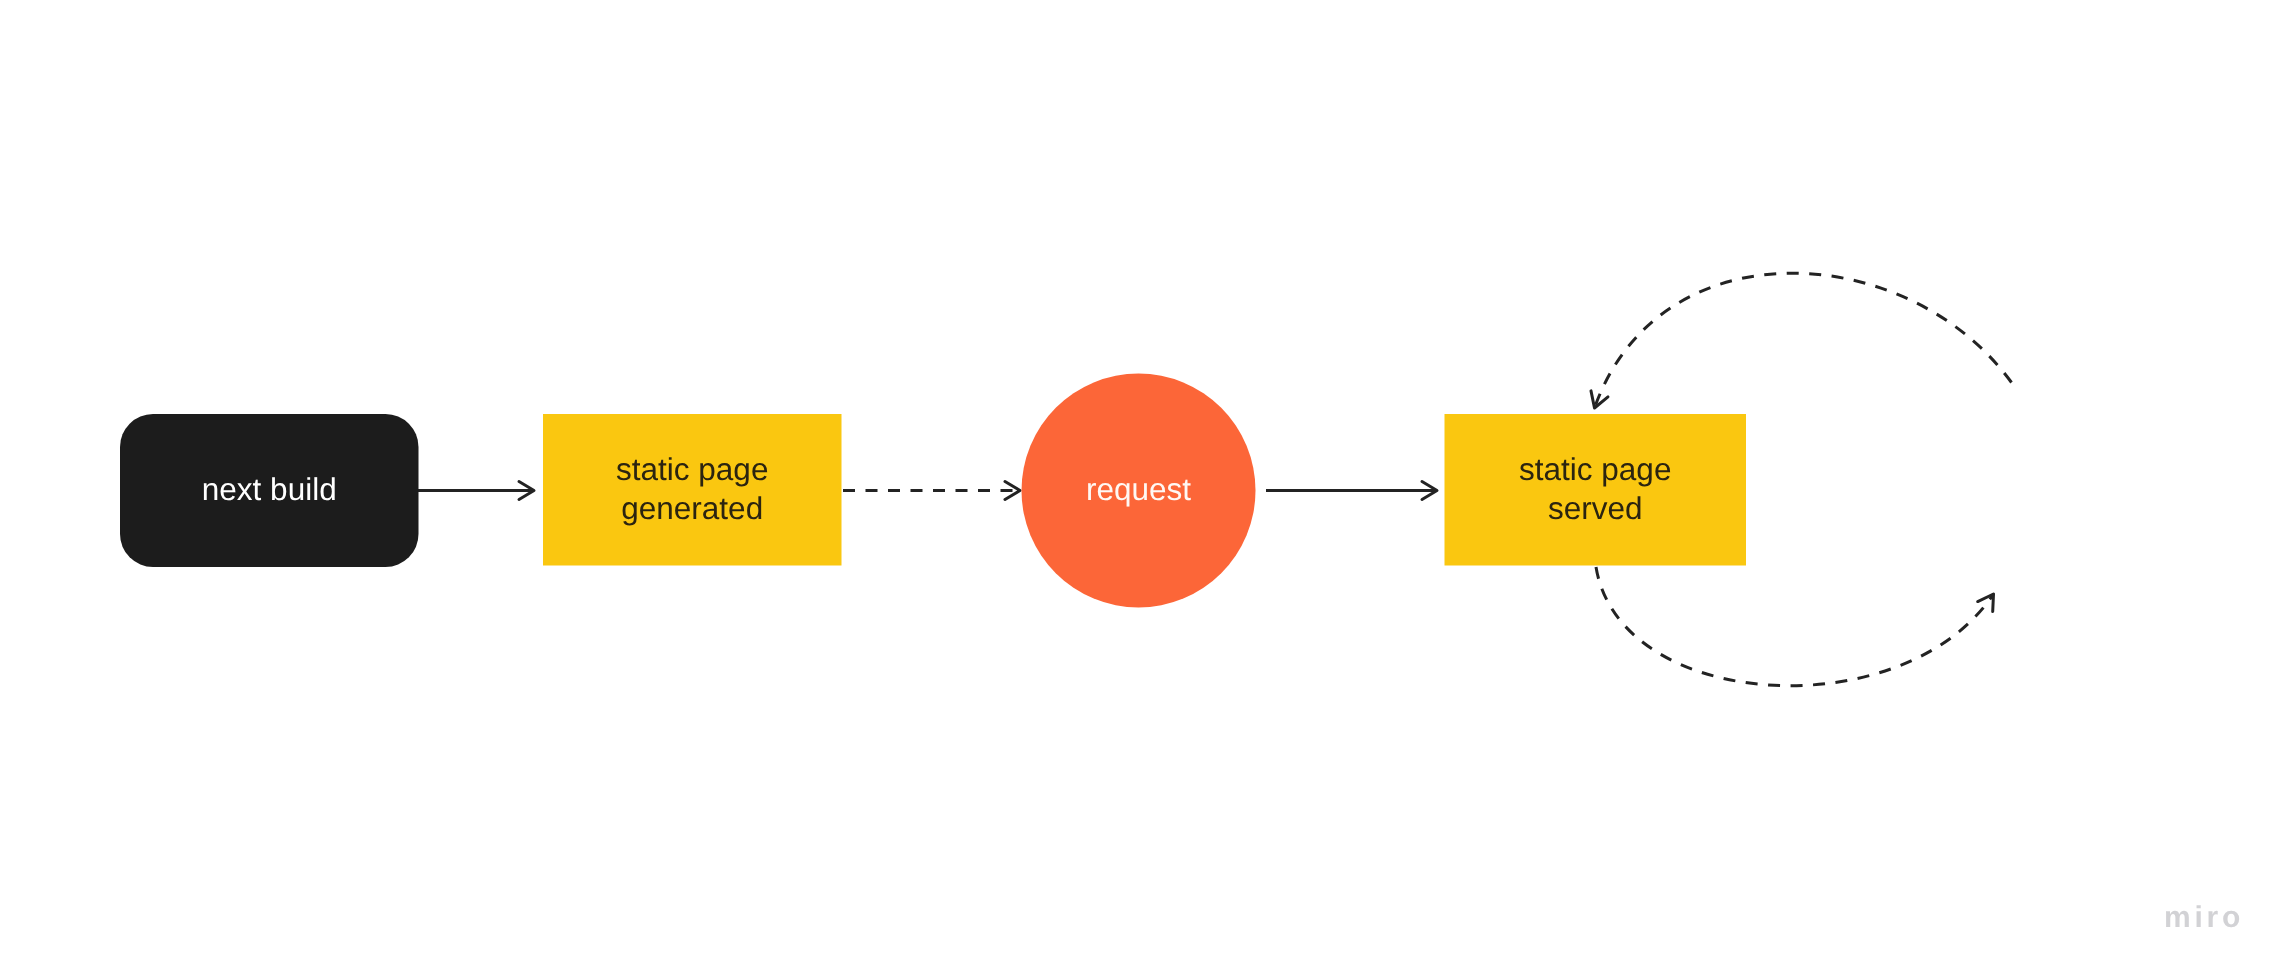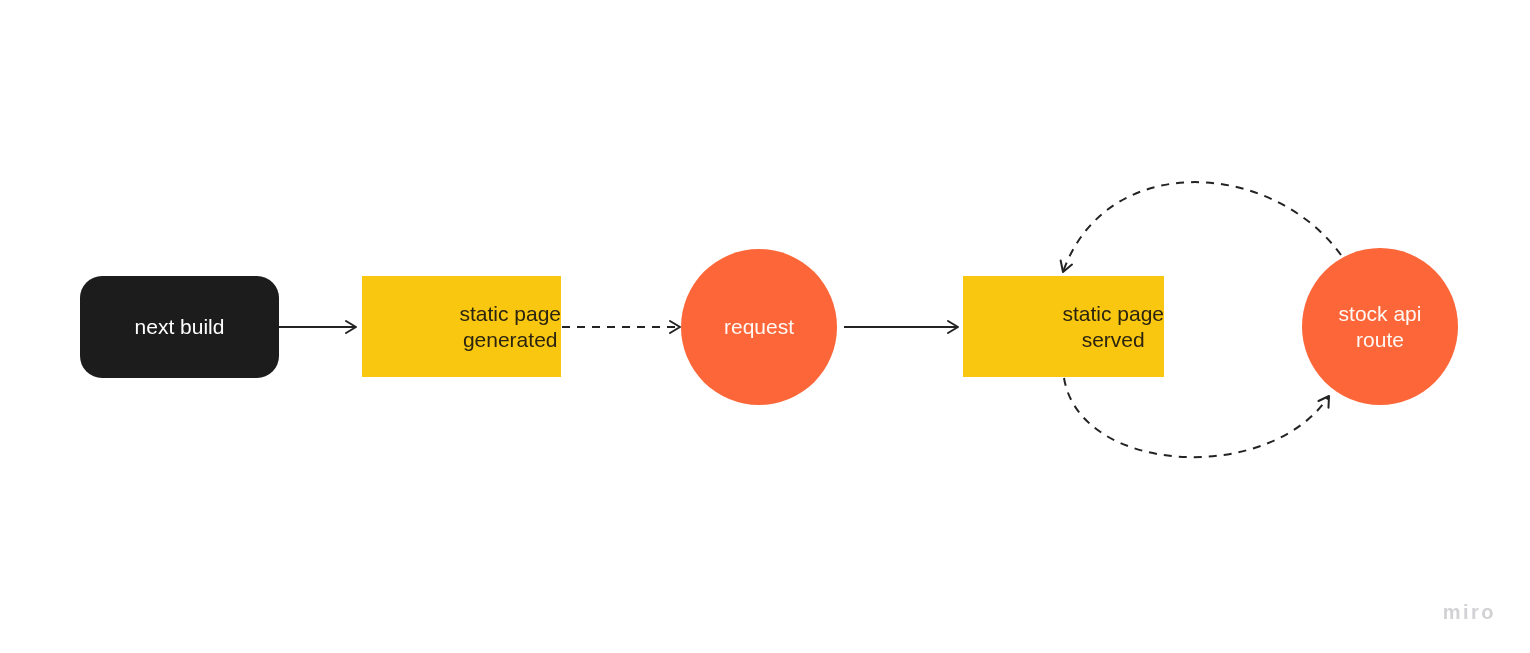--- a/index.html
+++ b/index.html
@@ -46,7 +46,6 @@
   .rect-yellow {
     background: #FAC710;
     color: #2B2410;
-    justify-content: flex-end;
   }
   .rect-yellow-1 { left: 362px; top: 276px; width: 199px; height: 101px; }
   .rect-yellow-2 { left: 963px; top: 276px; width: 201px; height: 101px; }

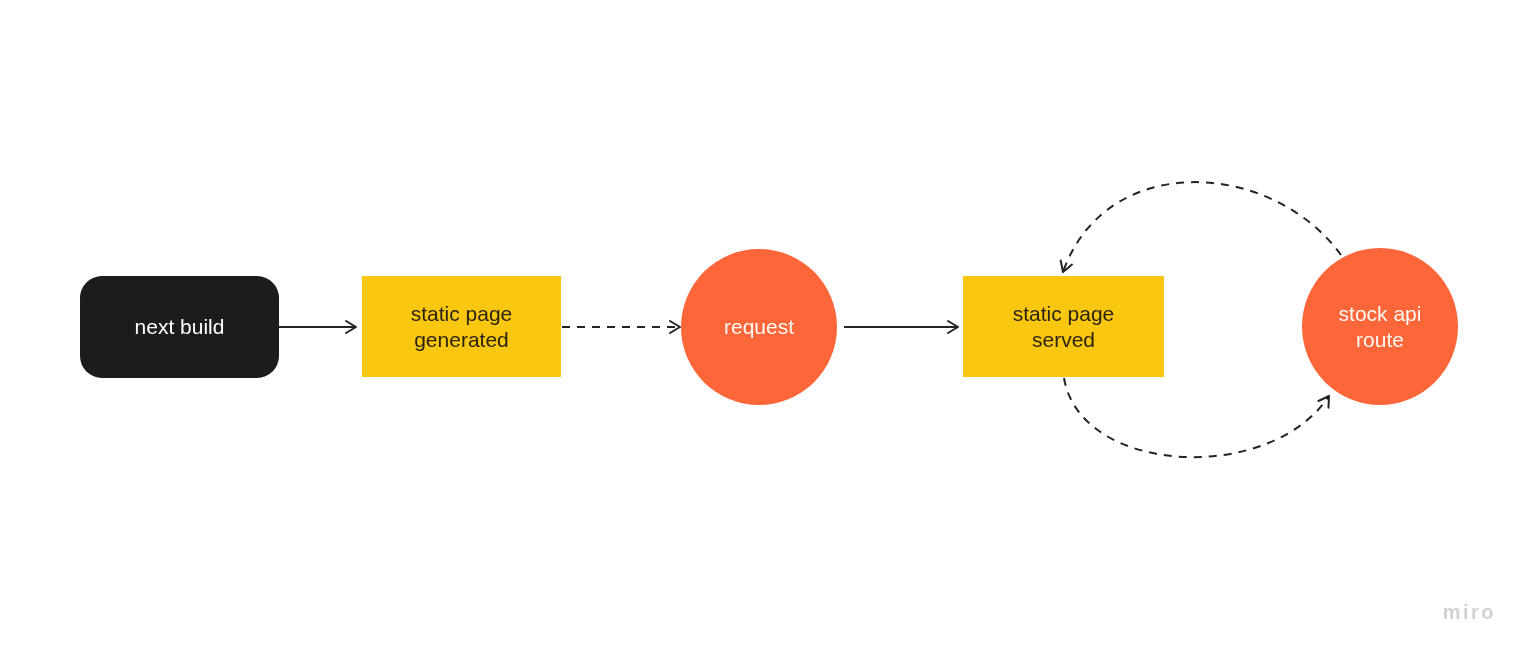--- a/index.html
+++ b/index.html
@@ -108,10 +108,6 @@
 served</span>
   </div>
 
-  <div class="node circle-orange circle-orange-2" style="background-color: rgb(252, 102, 56);">
-    <span class="node-label">stock api
-route</span>
-  </div>
 
   <div class="watermark">miro</div>
 

